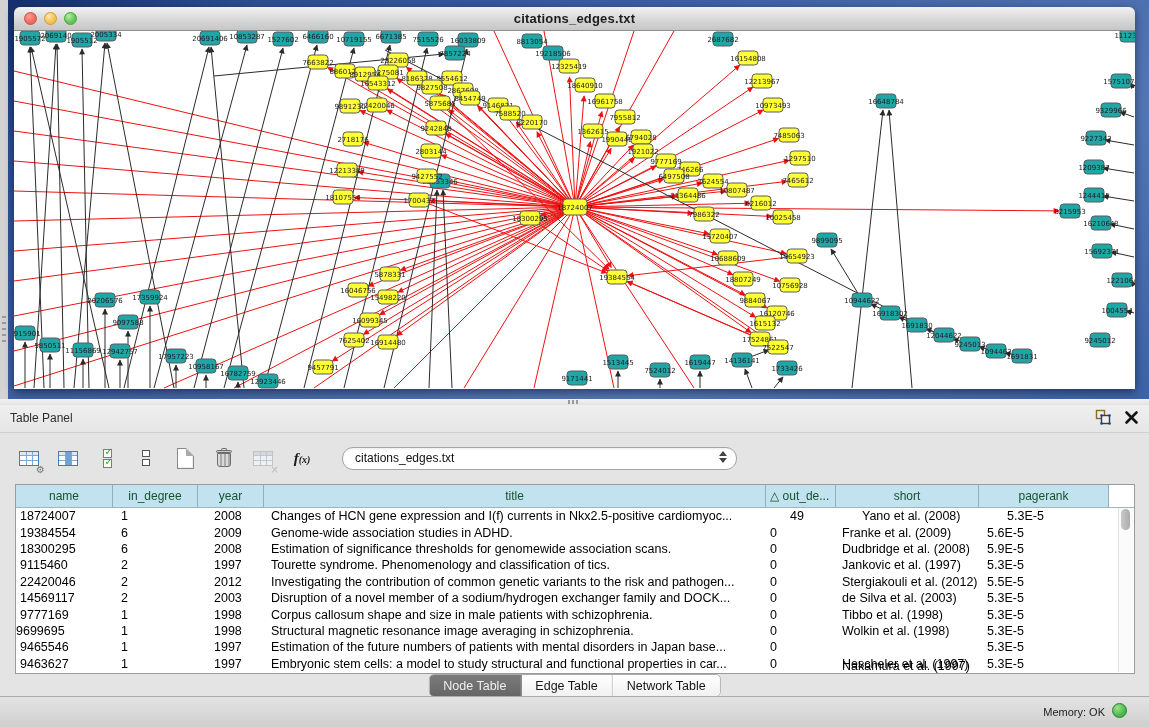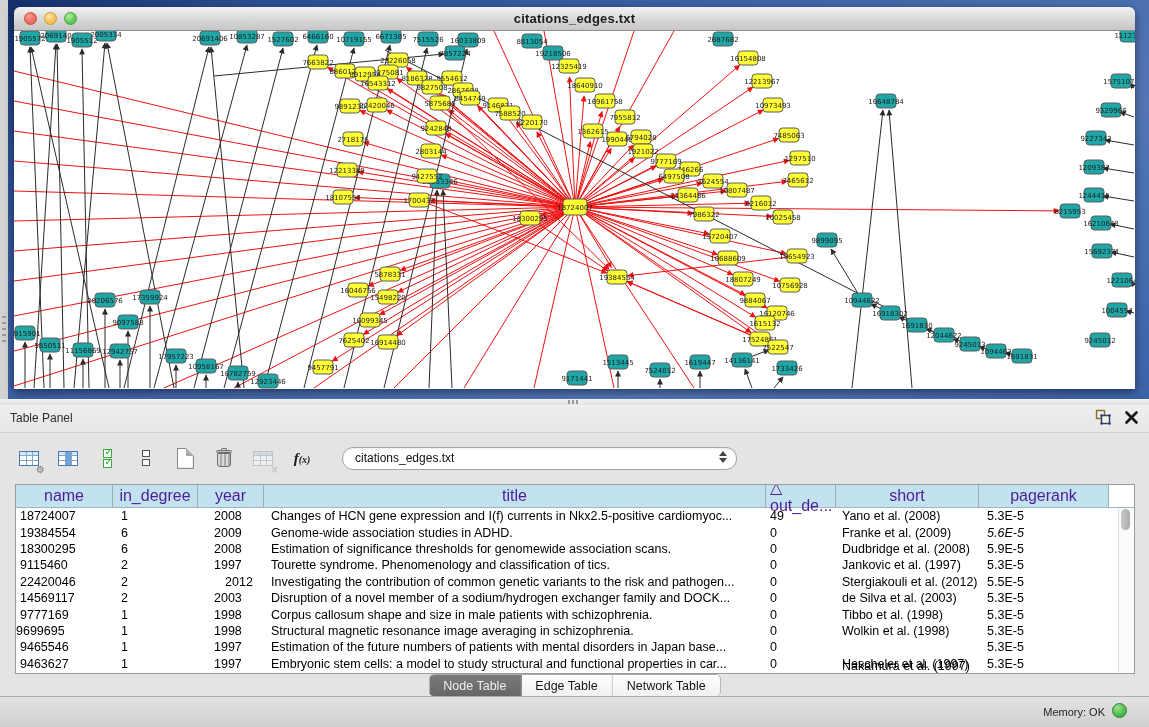--- a/index.html
+++ b/index.html
@@ -81,7 +81,7 @@
   
   .table-wrap{position:absolute;left:15px;top:79px;width:1120px;height:190px;background:#fff;border:1px solid #9b9b9b;box-sizing:border-box;overflow:hidden;}
   .thead{display:flex;height:22px;border-bottom:1px solid #9fb6c0;}
-  .th{background:#C3E2EF;border-right:1px solid #96aebb;font-size:16px;color:#4c1d95;
+  .th{background:#C3E2EF;border-right:1px solid #96aebb;font-size:12px;color:#14532d;
       display:flex;align-items:center;justify-content:center;box-sizing:border-box;flex:none;}
   .th.sorted{justify-content:flex-start;padding-left:4px;}
   .trow{display:flex;height:16.4px;align-items:center;}

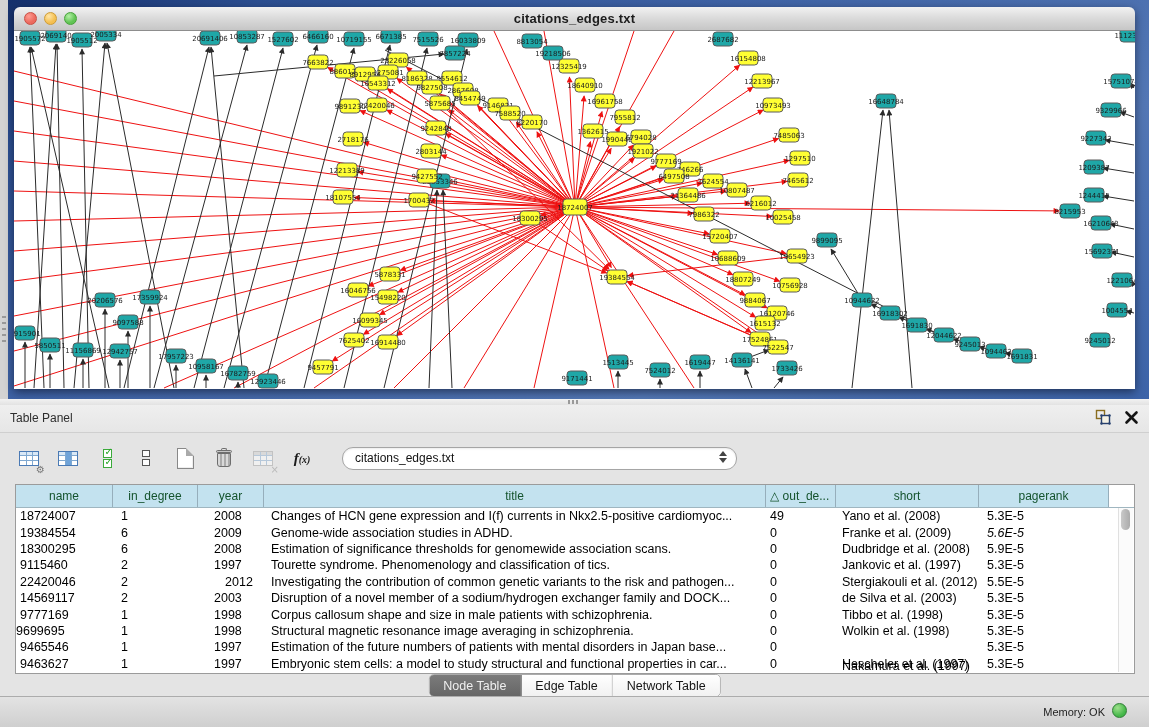--- a/index.html
+++ b/index.html
@@ -866,7 +866,7 @@
           <div class="td" style="width: 85px; padding-left: 8px;">1</div>
           <div class="td" style="width: 66px; padding-left: 16px;">2008</div>
           <div class="td" style="width: 502px; padding-left: 7px;">Changes of HCN gene expression and I(f) currents in Nkx2.5-positive cardiomyoc...</div>
-          <div class="td" style="width: 70px; padding-left: 4px;">49</div>
+          <div class="td" style="width: 70px; padding-left: 4px; margin-left: 20px;">49</div>
           <div class="td" style="width: 143px; padding-left: 6px;">Yano et al. (2008)</div>
           <div class="td" style="width: 130px; padding-left: 8px;">5.3E-5</div>
         </div>

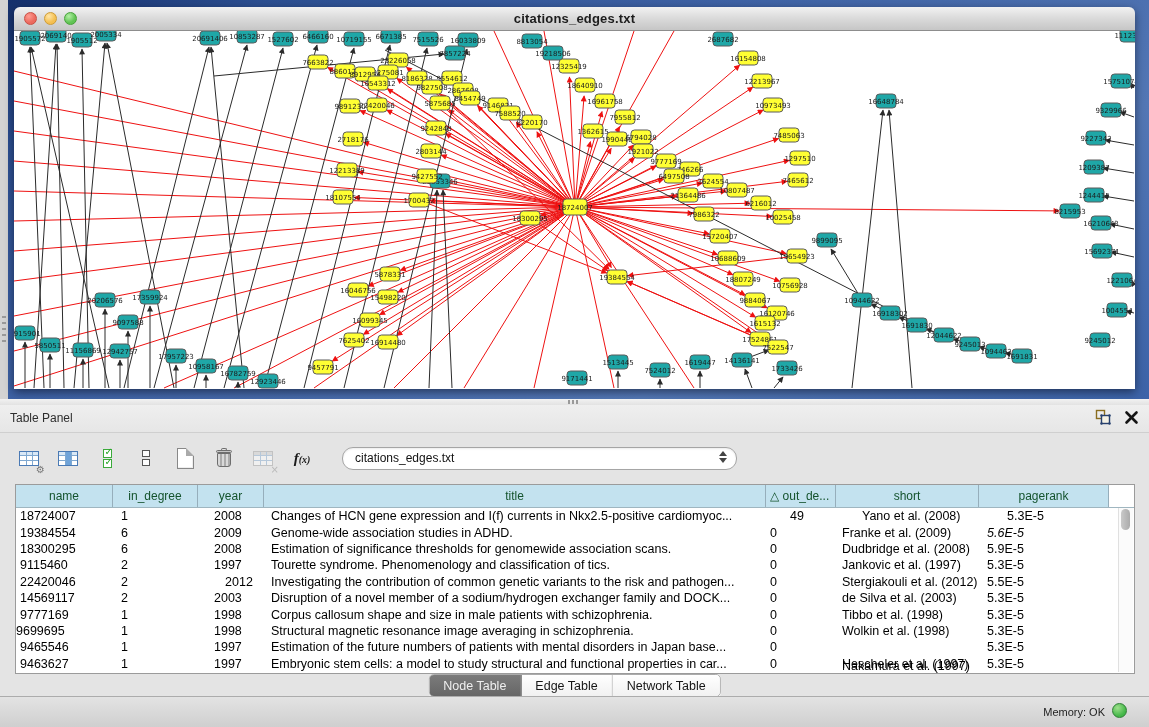--- a/index.html
+++ b/index.html
@@ -877,7 +877,7 @@
           <div class="td" style="width: 502px; padding-left: 7px;">Genome-wide association studies in ADHD.</div>
           <div class="td" style="width: 70px; padding-left: 4px;">0</div>
           <div class="td" style="width: 143px; padding-left: 6px;">Franke et al. (2009)</div>
-          <div class="td" style="width: 130px; padding-left: 8px; font-style: italic;">5.6E-5</div>
+          <div class="td" style="width: 130px; padding-left: 8px;">5.6E-5</div>
         </div>
         <div class="trow">
           <div class="td" style="width: 97px; padding-left: 4px;">18300295</div>

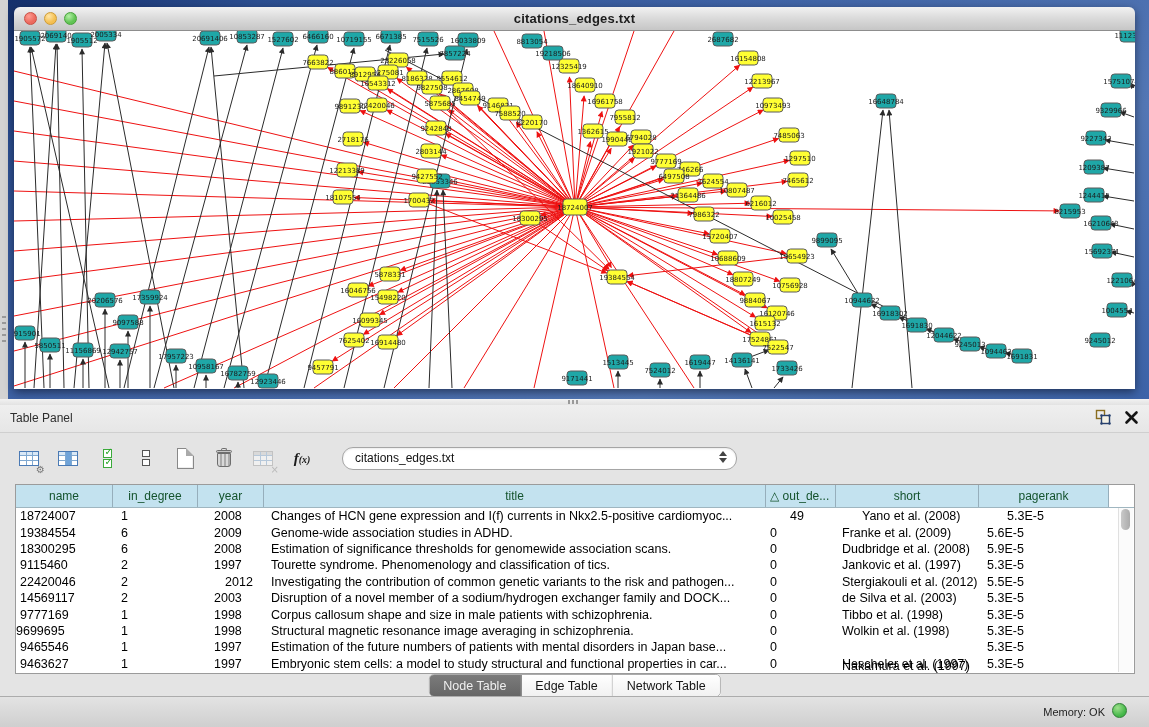--- a/index.html
+++ b/index.html
@@ -900,7 +900,7 @@
         <div class="trow">
           <div class="td" style="width: 97px; padding-left: 4px;">22420046</div>
           <div class="td" style="width: 85px; padding-left: 8px;">2</div>
-          <div class="td" style="width: 66px; padding-left: 16px; text-align: center;">2012</div>
+          <div class="td" style="width: 66px; padding-left: 16px;">2012</div>
           <div class="td" style="width: 502px; padding-left: 7px;">Investigating the contribution of common genetic variants to the risk and pathogen...</div>
           <div class="td" style="width: 70px; padding-left: 4px;">0</div>
           <div class="td" style="width: 143px; padding-left: 6px;">Stergiakouli et al. (2012)</div>

